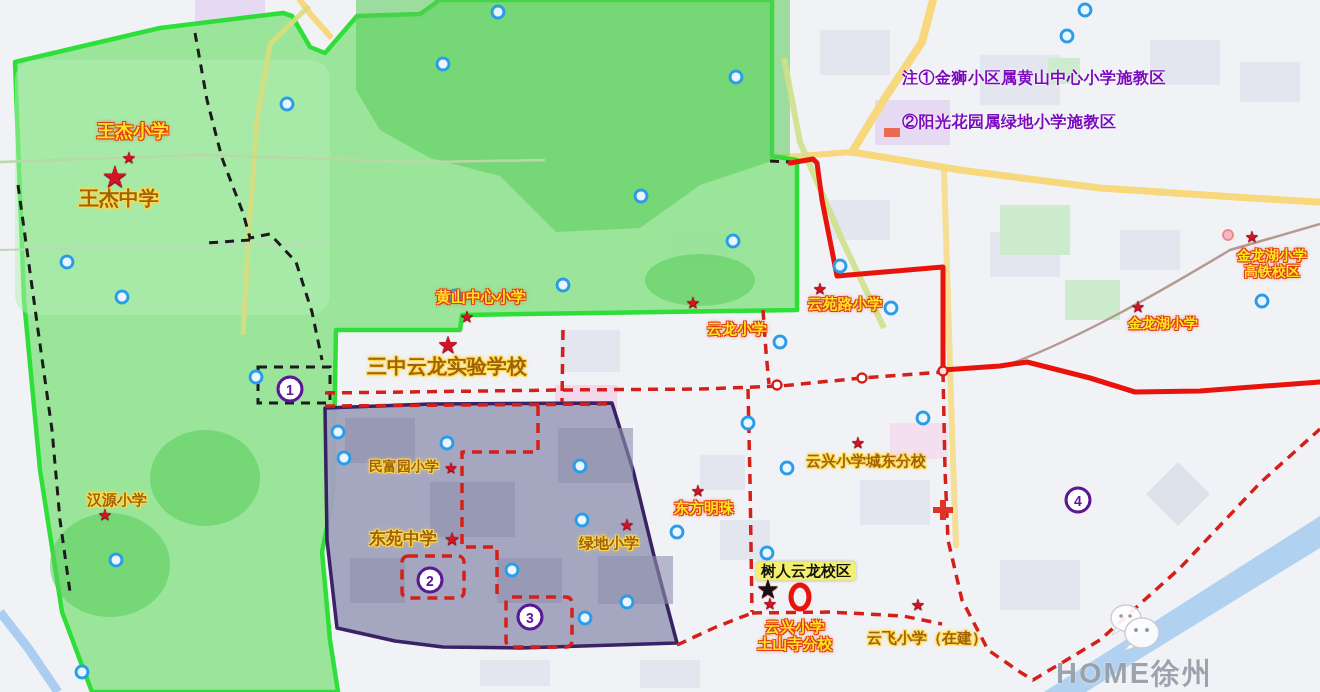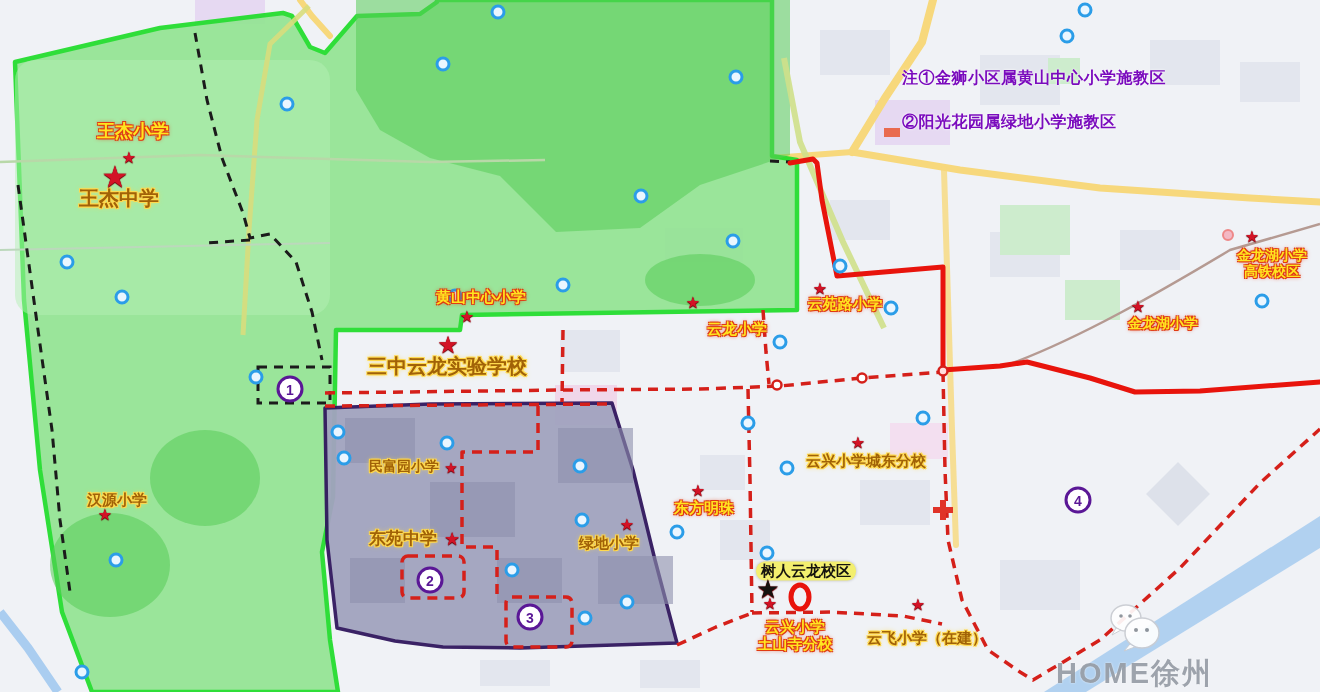--- a/index.html
+++ b/index.html
@@ -13,7 +13,7 @@
   .school .ln{display:block;}
   .y-label{color:#ffe520;text-shadow:-1px -1px 0 #e03a12,1px -1px 0 #e03a12,-1px 1px 0 #e03a12,1px 1px 0 #e03a12,0 0 4px #e03a12;}
   .r-label{color:#a16207;text-shadow:-1px -1px 0 #ffd94e,1px -1px 0 #ffd94e,-1px 1px 0 #ffd94e,1px 1px 0 #ffd94e,0 0 5px #ffd94e;}
-  .b-label{color:#15130e;background:#f3ef6f;padding:1px 5px;border-radius:9px;box-shadow:0 0 3px rgba(0,0,0,.25);}
+  .b-label{color:#15130e;background:#f3ef6f;padding:1px 5px;border-radius:4px;box-shadow:0 0 3px rgba(0,0,0,.25);}
   .star{position:absolute;transform:translate(-50%,-50%);line-height:1;
         text-shadow:0 0 1px #6d0008,0 1px 1px #6d0008;}
   .zone-badge{position:absolute;transform:translate(-50%,-50%);width:21px;height:21px;border-radius:50%;

